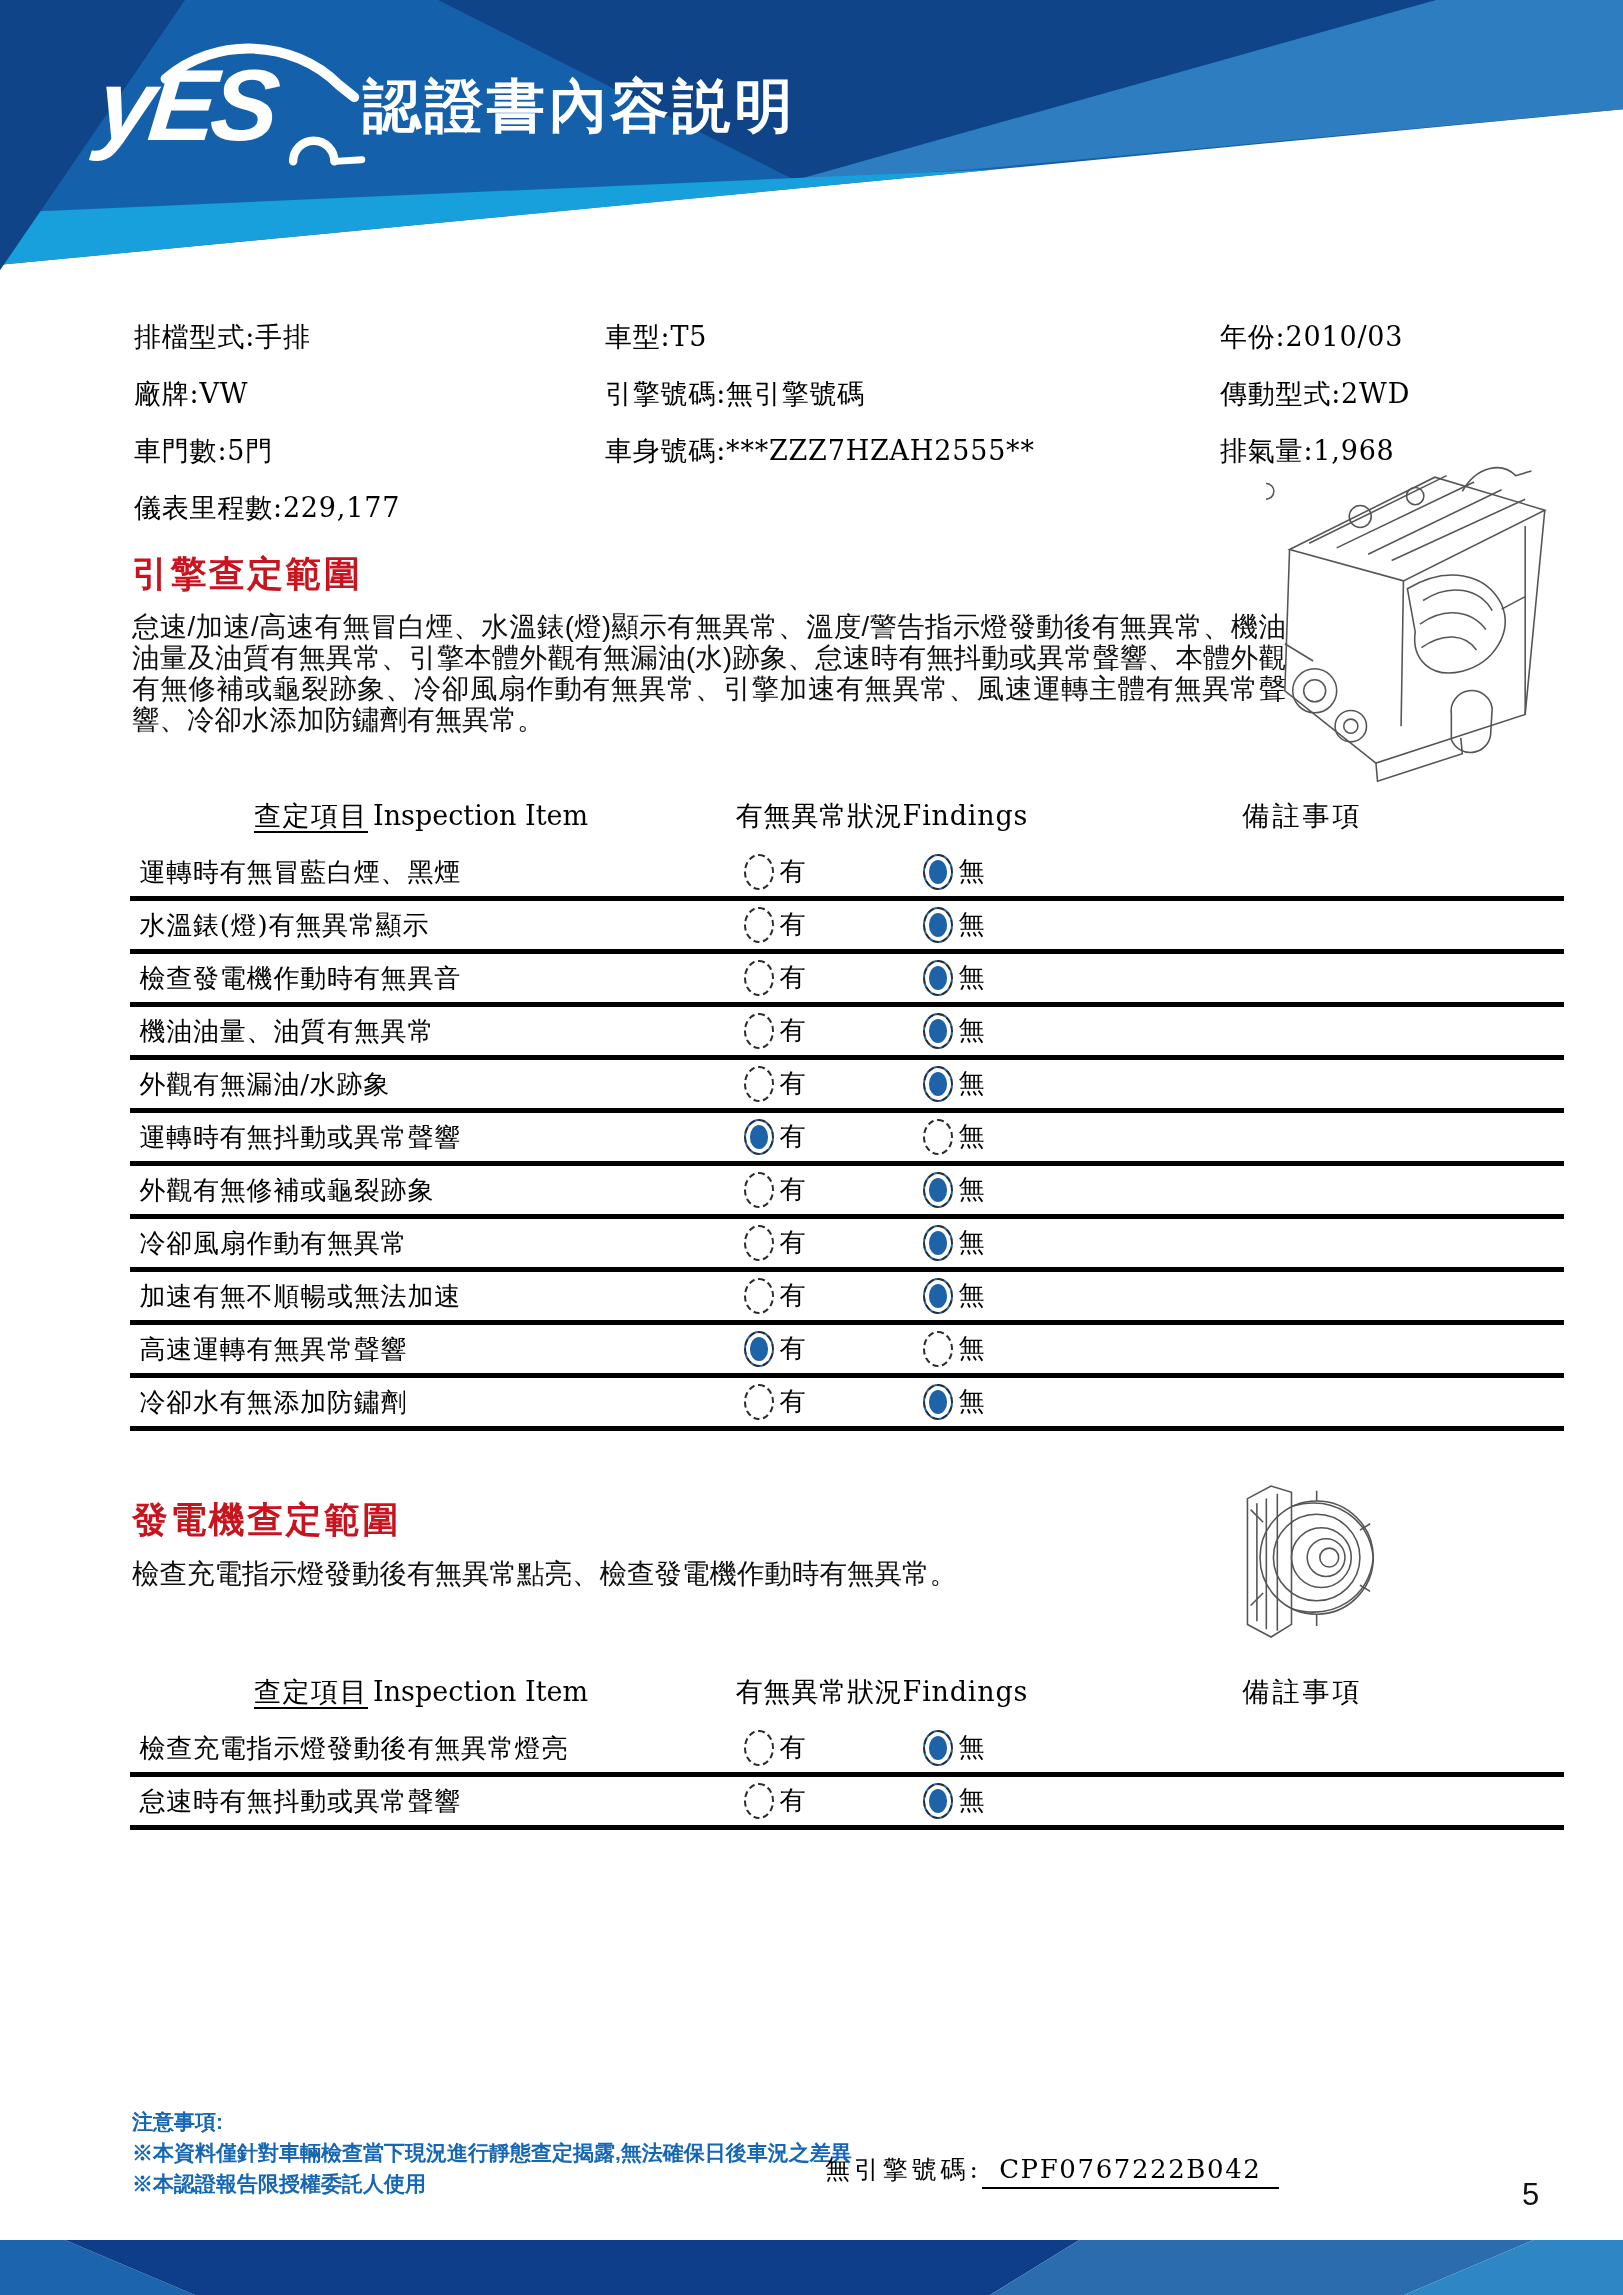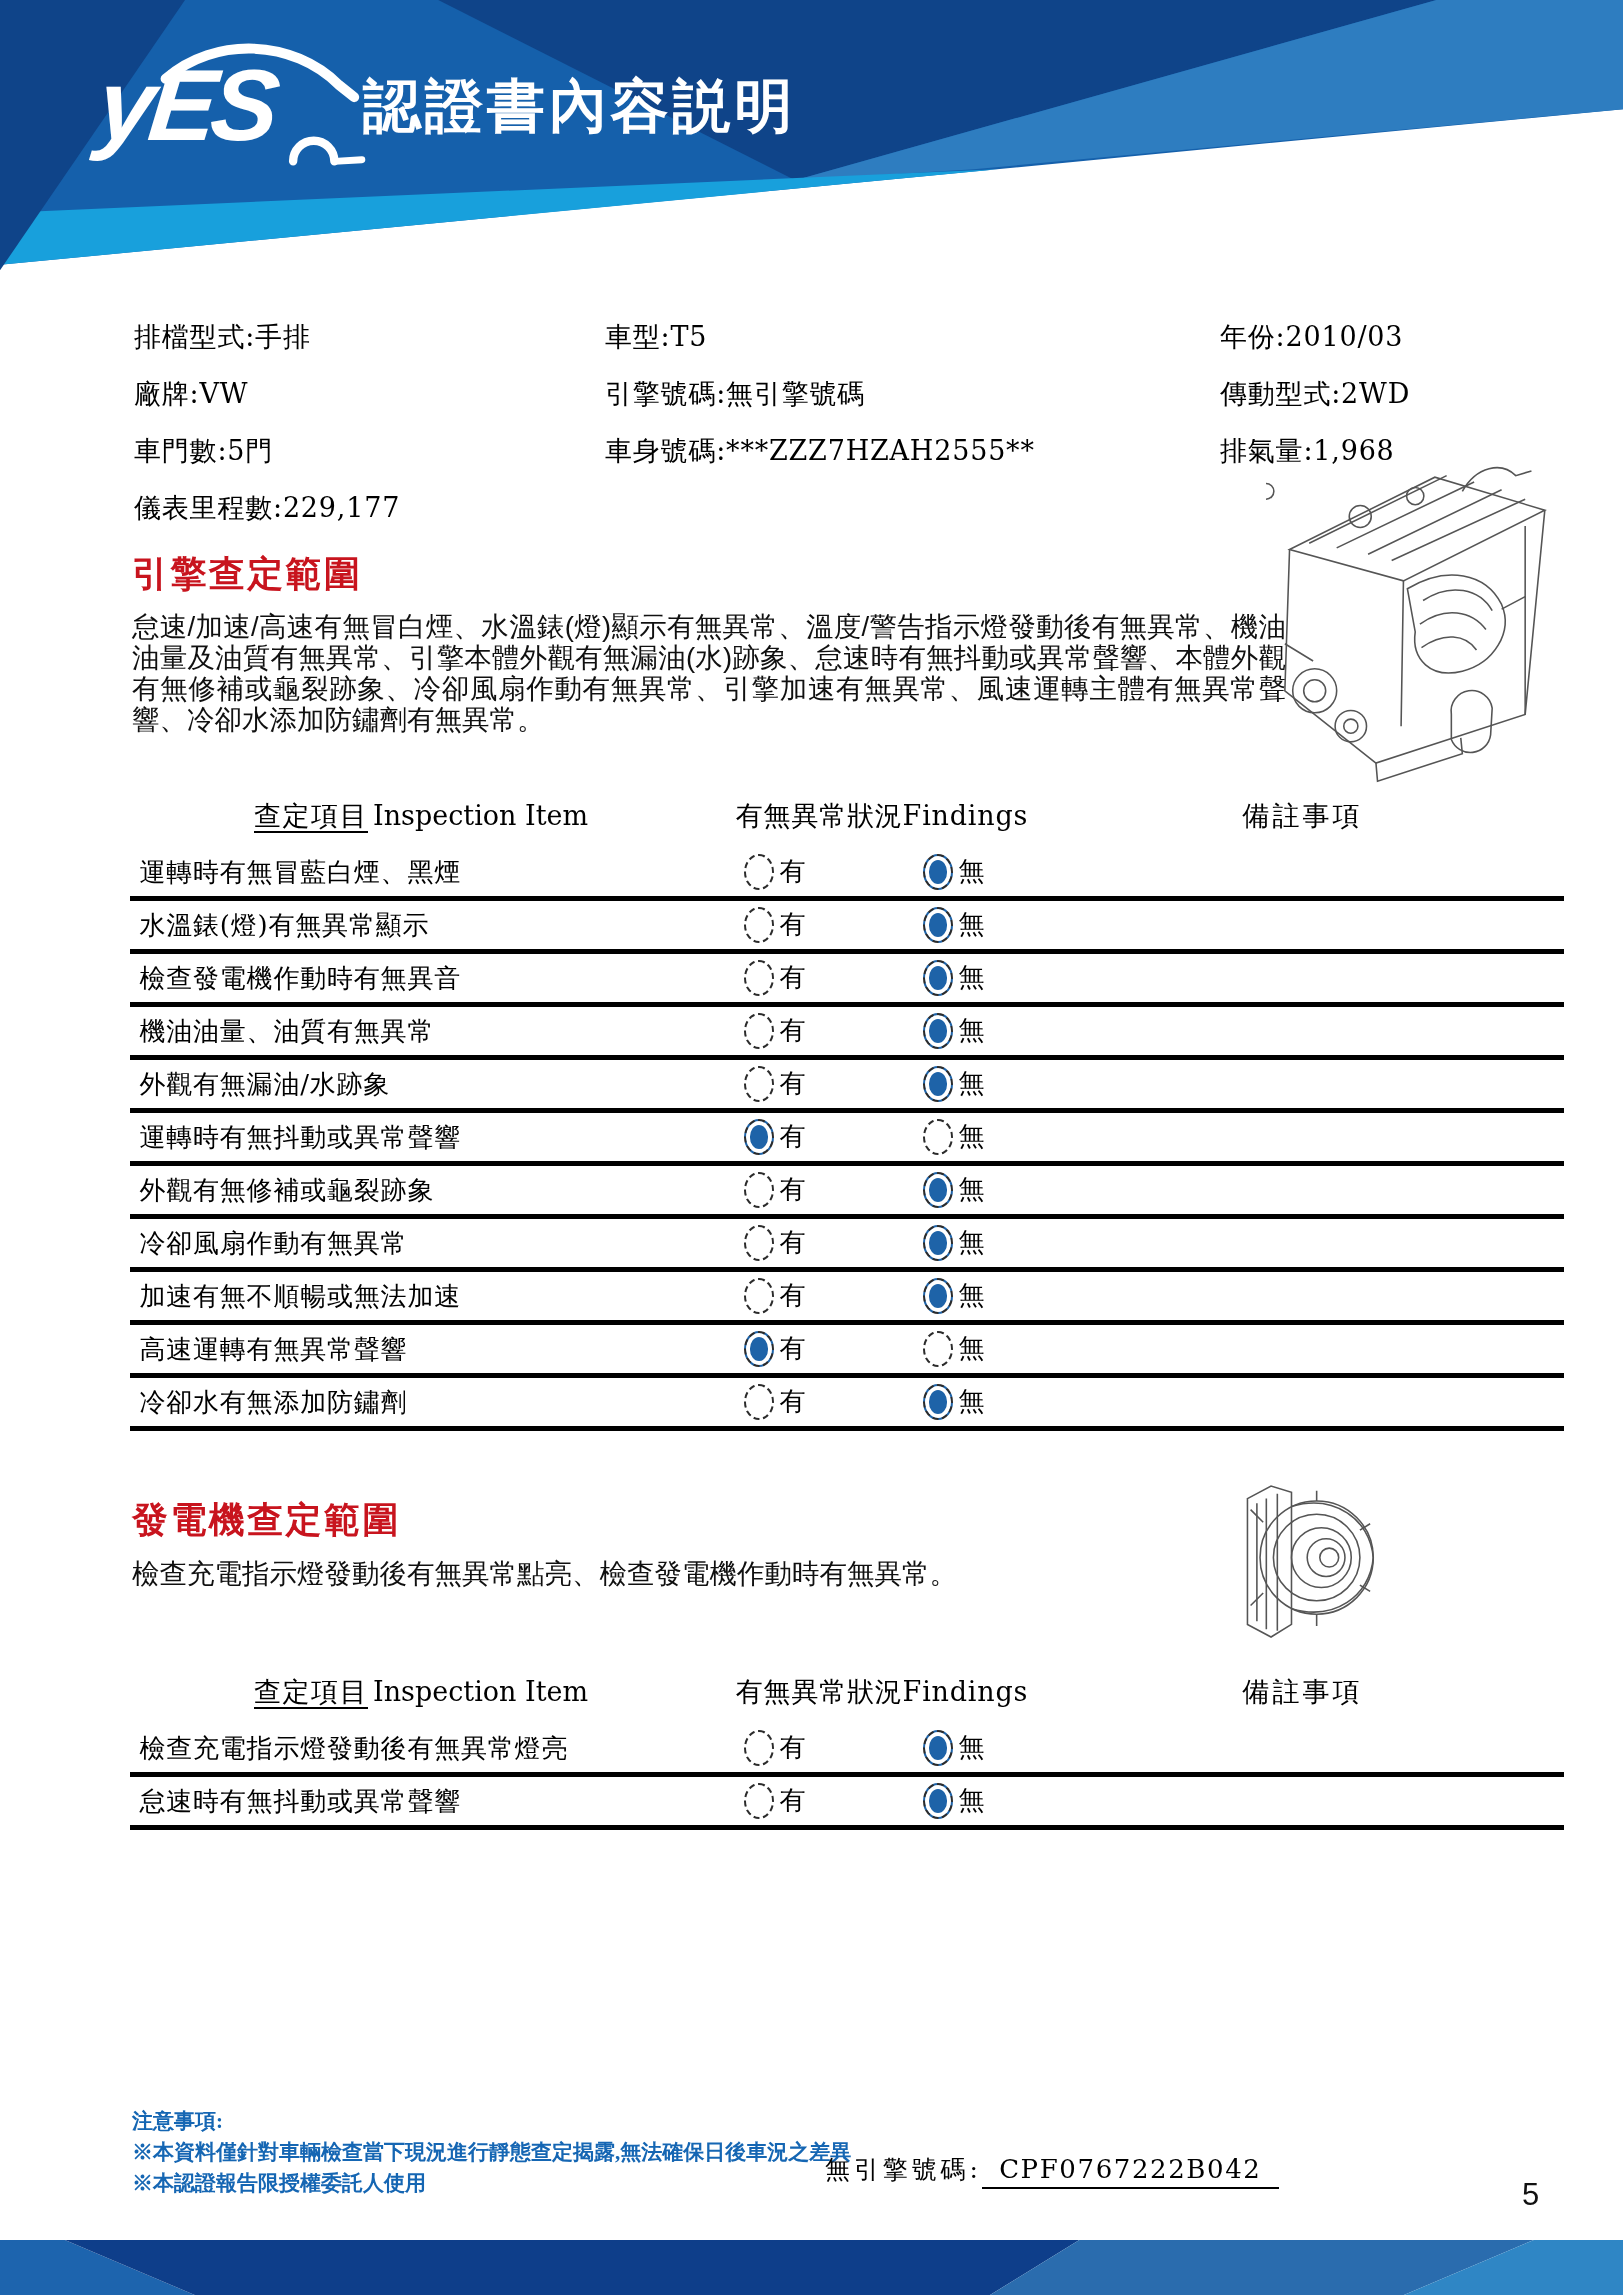--- a/index.html
+++ b/index.html
@@ -65,7 +65,7 @@
   .trow.sel-yes .r-yes,.trow.sel-no .r-no{background:#1e63a8;box-shadow:inset 0 0 0 3.9px #fff;}
 
   
-  .notes{position:absolute;left:132px;top:2106px;font-family:Liberation Serif, serif;
+  .notes{position:absolute;left:132px;top:2106px;font-family:Liberation Sans, sans-serif;
          font-weight:700;font-size:21px;line-height:31px;color:#1566b3;}
   .cert{position:absolute;left:825px;top:2153px;font-size:25px;white-space:nowrap;}
   .cert .clabel{letter-spacing:3.9px;}

